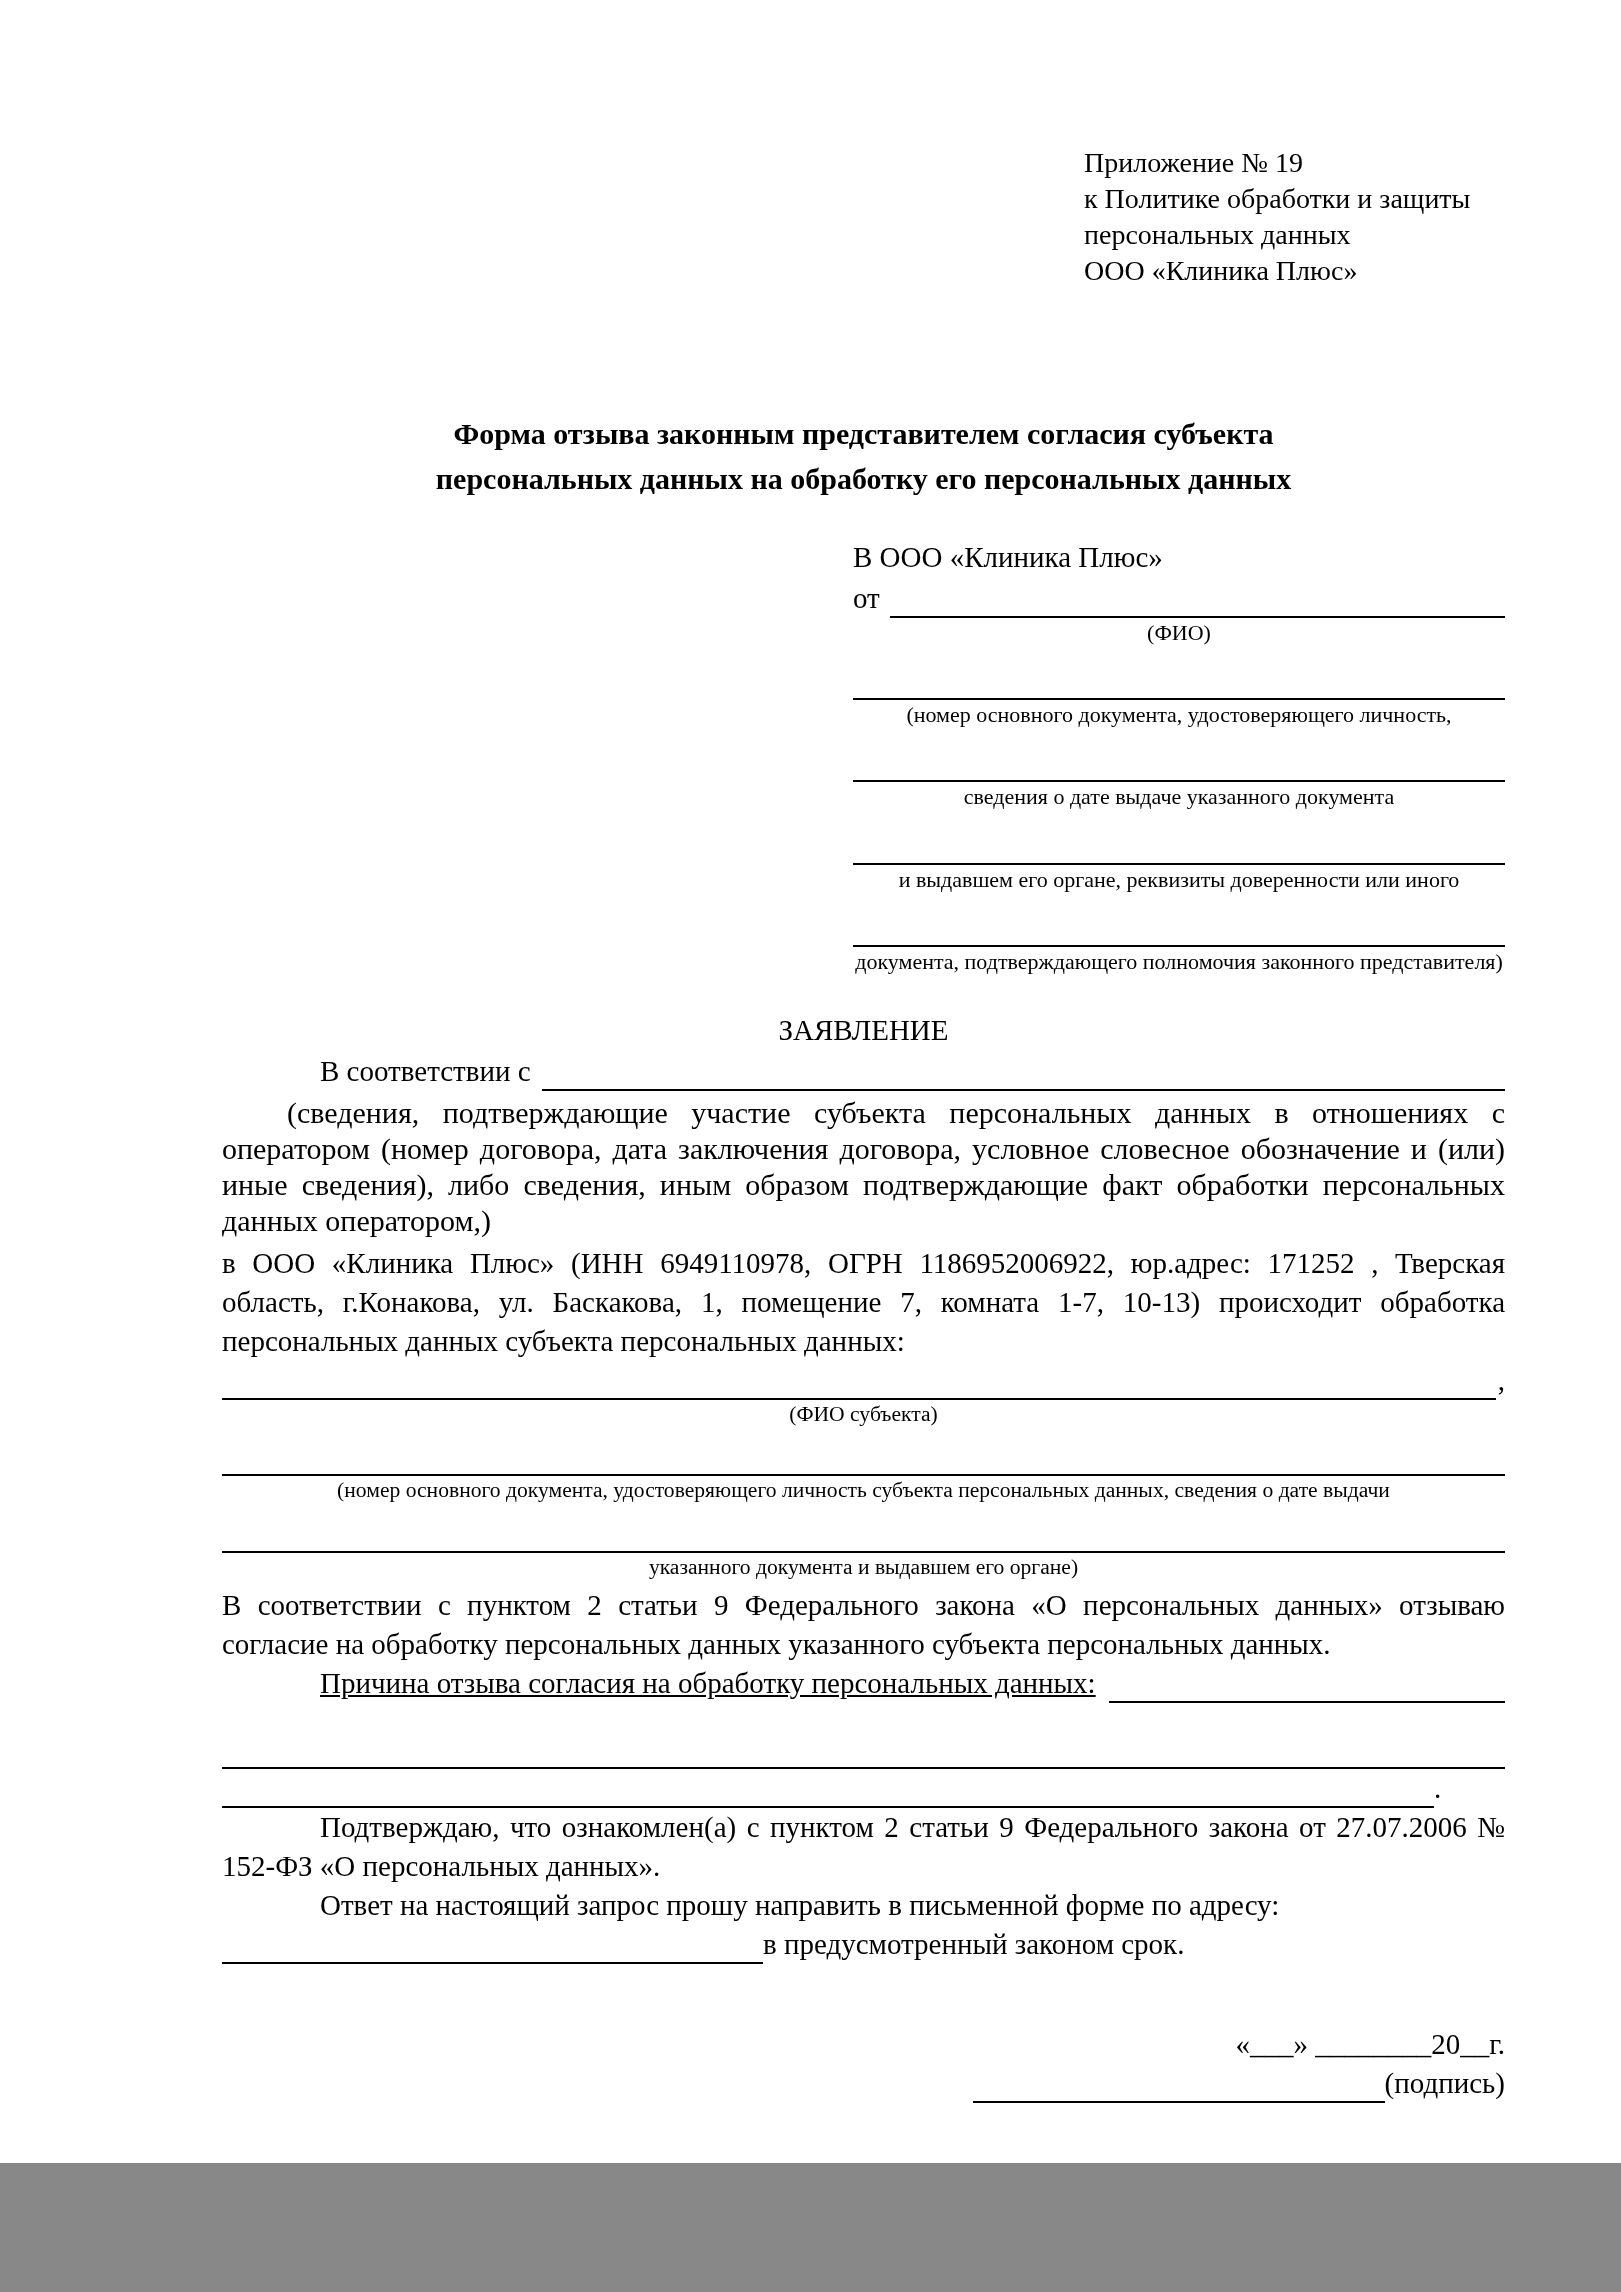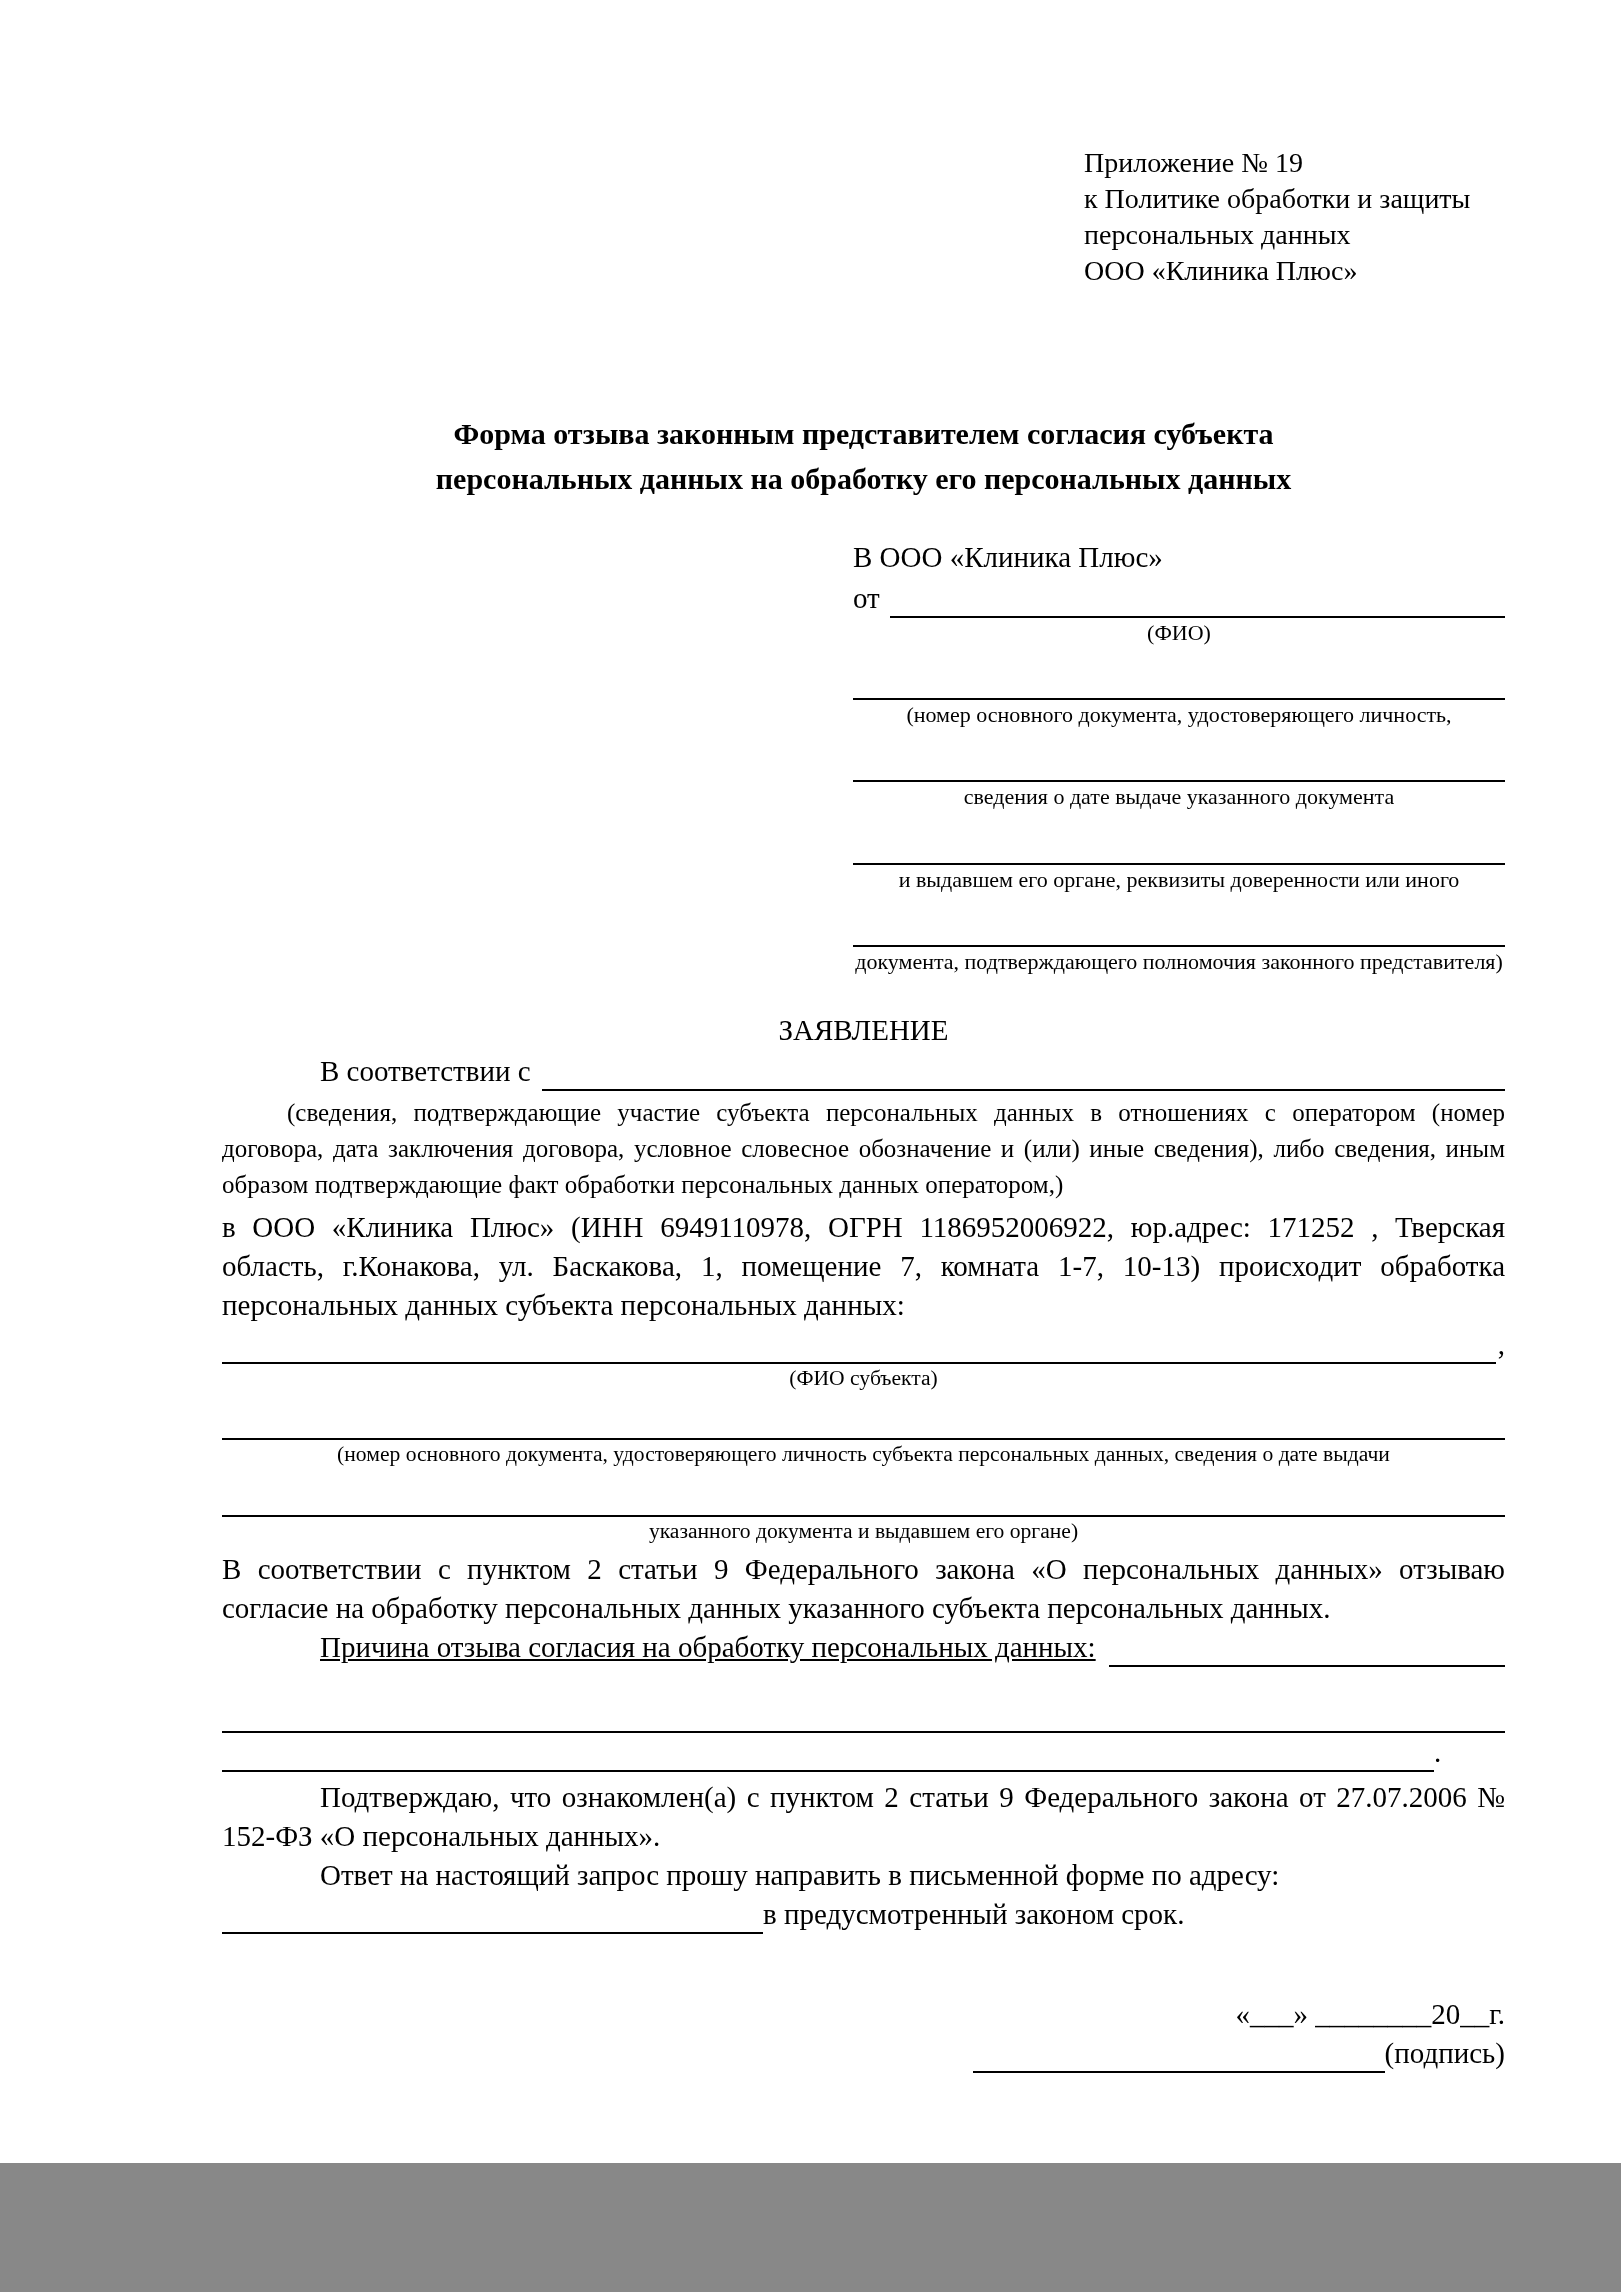--- a/index.html
+++ b/index.html
@@ -52,7 +52,7 @@
   .intro-row .label { flex: 0 0 auto; padding-left: 98px; padding-right: 11.8px; }
   .intro-row .fill { flex: 1 1 auto; height: 33px; }
   .small-note {
-    font-size: 25px;
+    font-size: 30px;
     line-height: 36px;
     text-align: justify;
     text-indent: 65px;

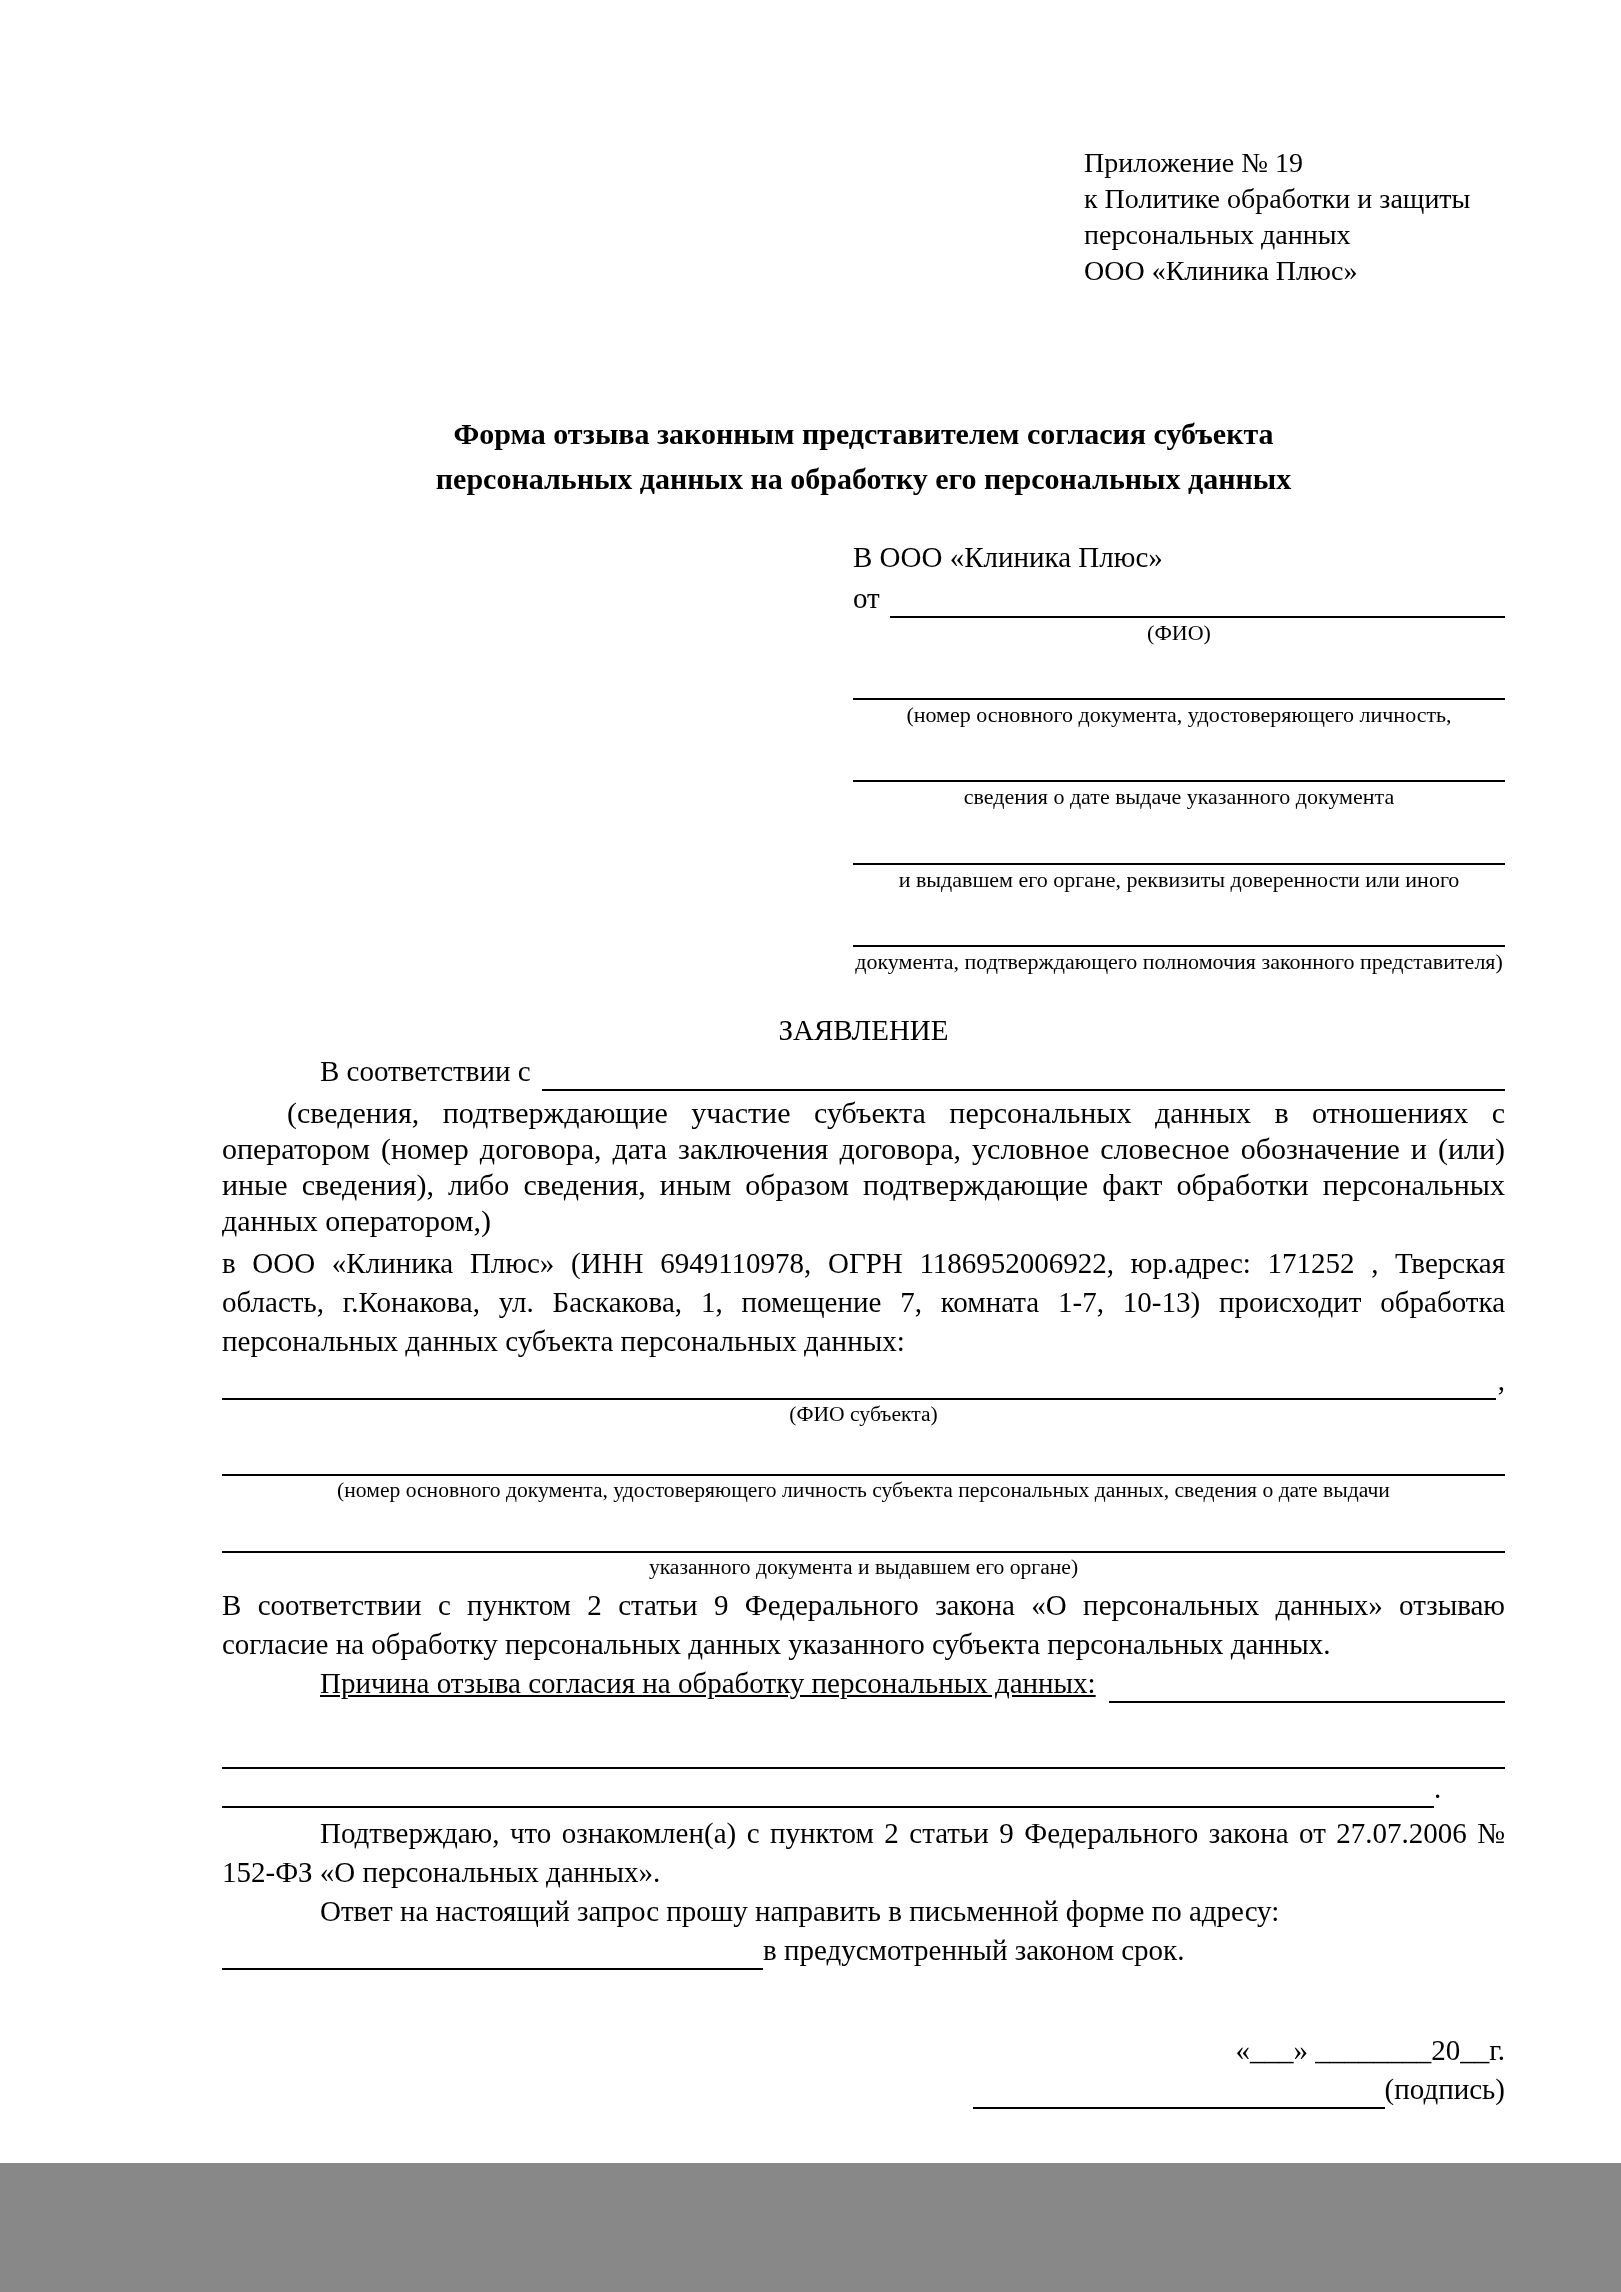--- a/index.html
+++ b/index.html
@@ -77,7 +77,7 @@
   .blank-line-1 { height: 35px; border-bottom: 2.9px solid #000; margin-top: 29px; }
   .blank-row-2 { display: flex; align-items: flex-end; }
   .blank-row-2 .fill { flex: 0 0 auto; width: 1212px; height: 35px; }
-  .confirm { margin-top: 6px; text-indent: 98px; }
+  .confirm { margin-top: 0; text-indent: 98px; }
   .reply { text-indent: 98px; }
   .reply-row { display: flex; align-items: flex-end; }
   .reply-row .fill { flex: 0 0 auto; width: 541px; height: 33px; }

